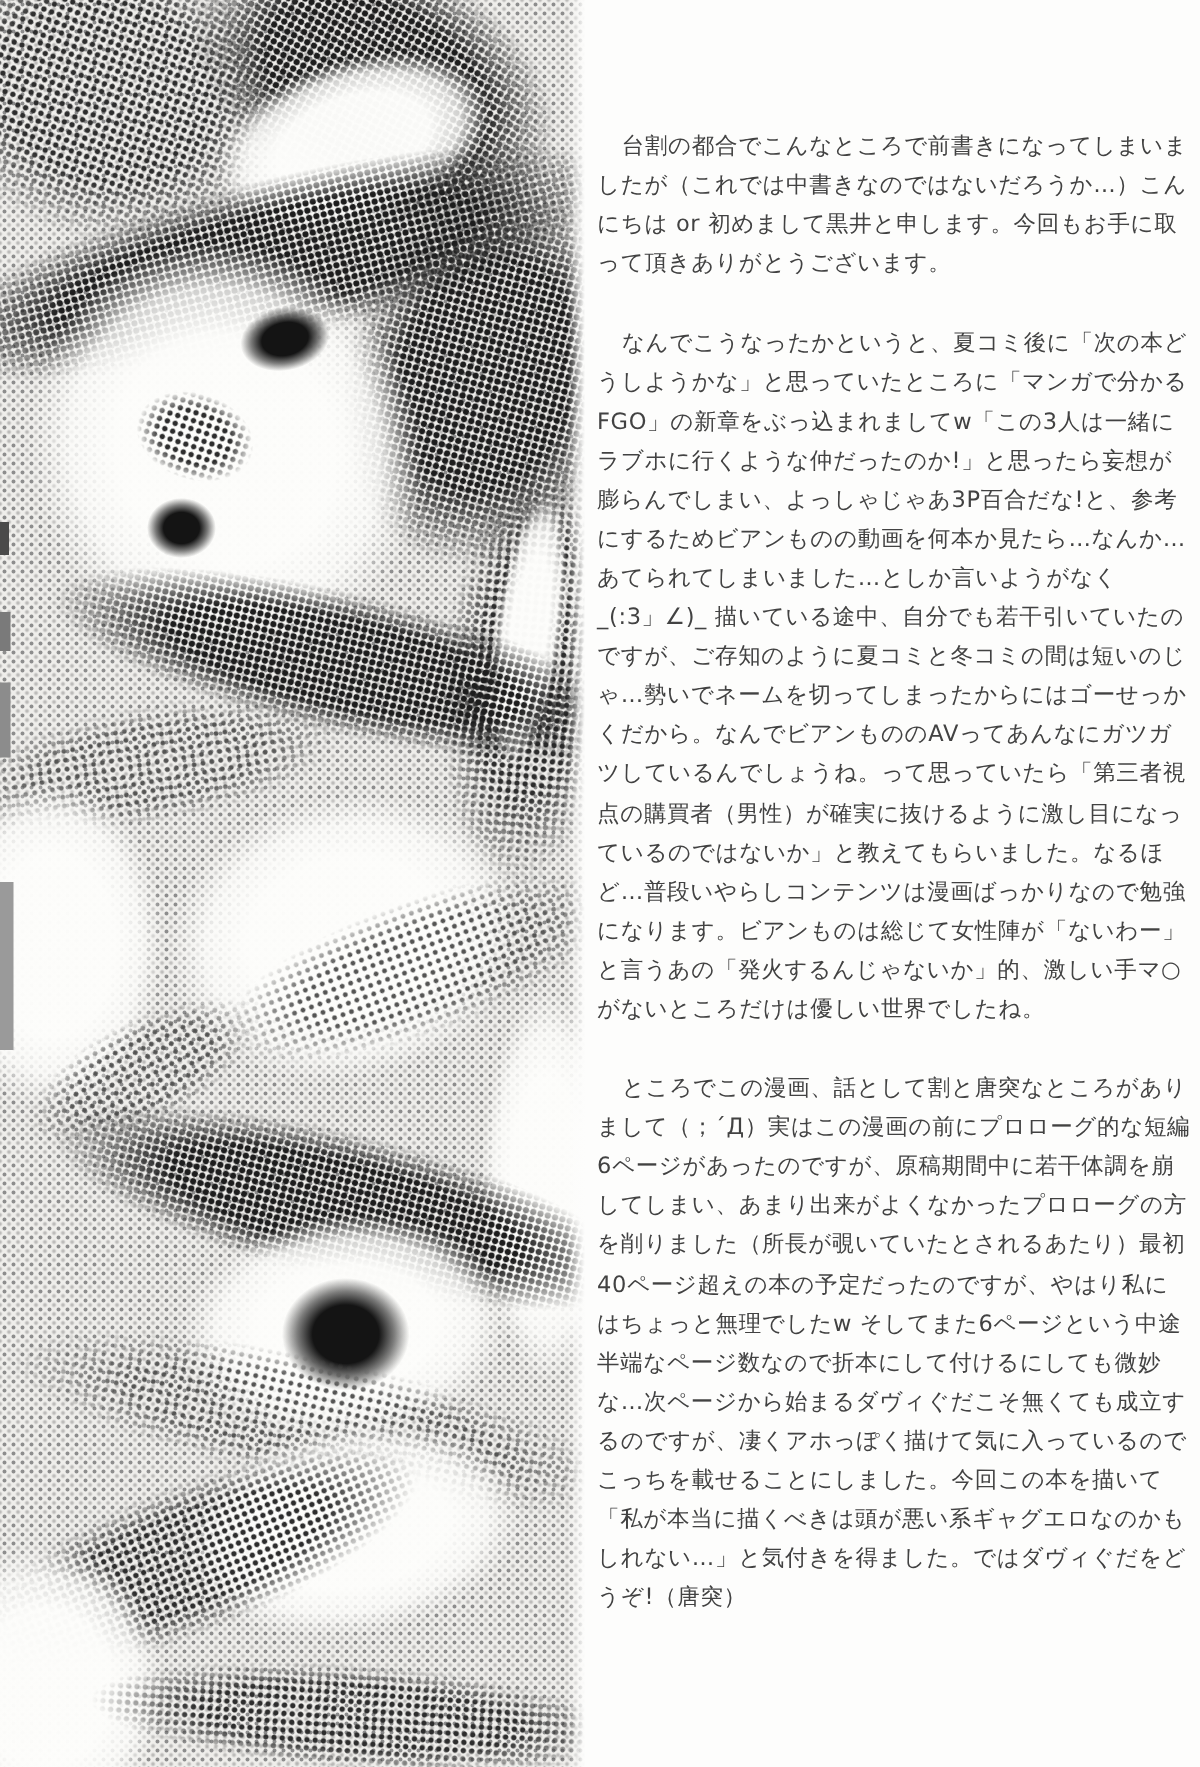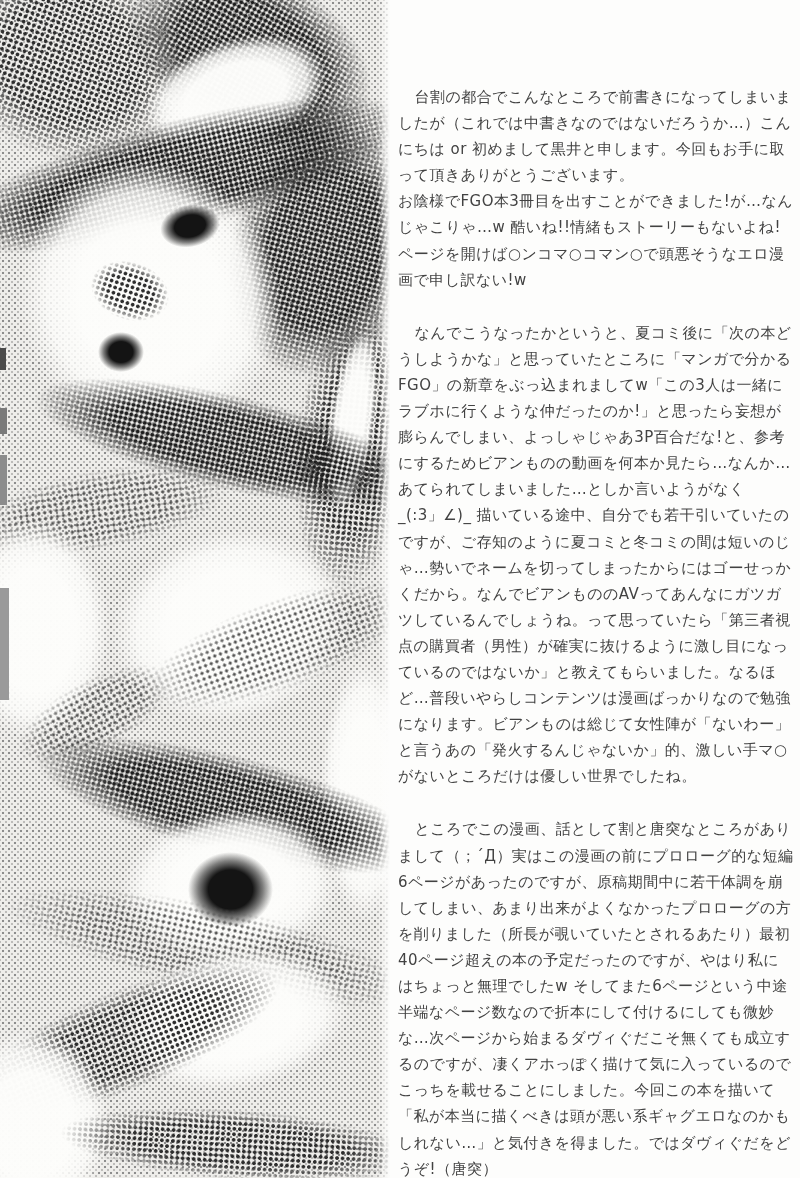--- a/index.html
+++ b/index.html
@@ -99,7 +99,6 @@
 
   <div class="text-col">
     <p class="para indent">台割の都合でこんなところで前書きになってしまいましたが（これでは中書きなのではないだろうか…）こんにちは or 初めまして黒井と申します。今回もお手に取って頂きありがとうございます。</p>
-    <p class="para">お陰様でFGO本3冊目を出すことができました!が…なんじゃこりゃ…w 酷いね!!情緒もストーリーもないよね!ページを開けば○ンコマ○コマン○で頭悪そうなエロ漫画で申し訳ない!w</p>
     <p class="para indent gap">なんでこうなったかというと、夏コミ後に「次の本どうしようかな」と思っていたところに「マンガで分かるFGO」の新章をぶっ込まれましてw「この3人は一緒にラブホに行くような仲だったのか!」と思ったら妄想が膨らんでしまい、よっしゃじゃあ3P百合だな!と、参考にするためビアンものの動画を何本か見たら…なんか…あてられてしまいました…としか言いようがなく _(:3」∠)_ 描いている途中、自分でも若干引いていたのですが、ご存知のように夏コミと冬コミの間は短いのじゃ…勢いでネームを切ってしまったからにはゴーせっかくだから。なんでビアンもののAVってあんなにガツガツしているんでしょうね。って思っていたら「第三者視点の購買者（男性）が確実に抜けるように激し目になっているのではないか」と教えてもらいました。なるほど…普段いやらしコンテンツは漫画ばっかりなので勉強になります。ビアンものは総じて女性陣が「ないわー」と言うあの「発火するんじゃないか」的、激しい手マ○がないところだけは優しい世界でしたね。</p>
     <p class="para indent gap">ところでこの漫画、話として割と唐突なところがありまして（；´Д）実はこの漫画の前にプロローグ的な短編6ページがあったのですが、原稿期間中に若干体調を崩してしまい、あまり出来がよくなかったプロローグの方を削りました（所長が覗いていたとされるあたり）最初40ページ超えの本の予定だったのですが、やはり私にはちょっと無理でしたw そしてまた6ページという中途半端なページ数なので折本にして付けるにしても微妙な…次ページから始まるダヴィぐだこそ無くても成立するのですが、凄くアホっぽく描けて気に入っているのでこっちを載せることにしました。今回この本を描いて「私が本当に描くべきは頭が悪い系ギャグエロなのかもしれない…」と気付きを得ました。ではダヴィぐだをどうぞ!（唐突）</p>
 

